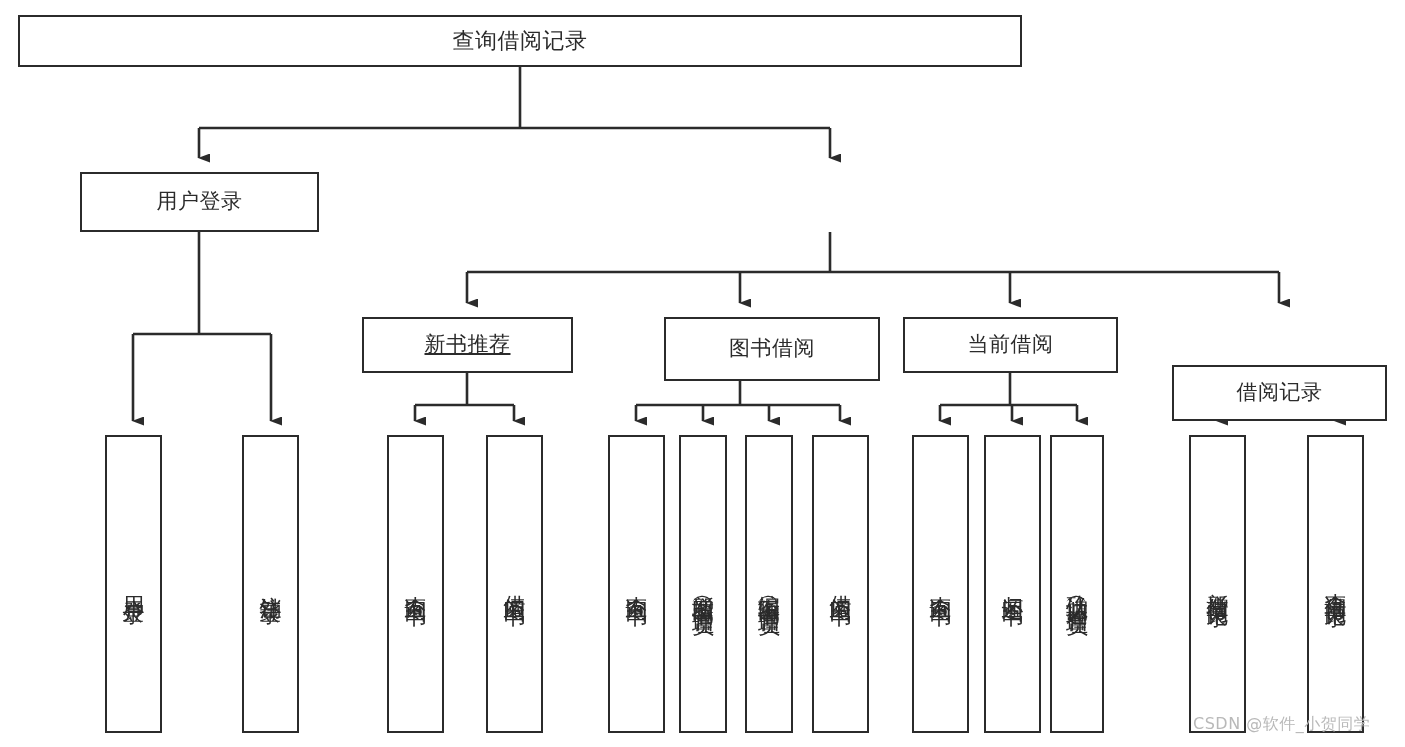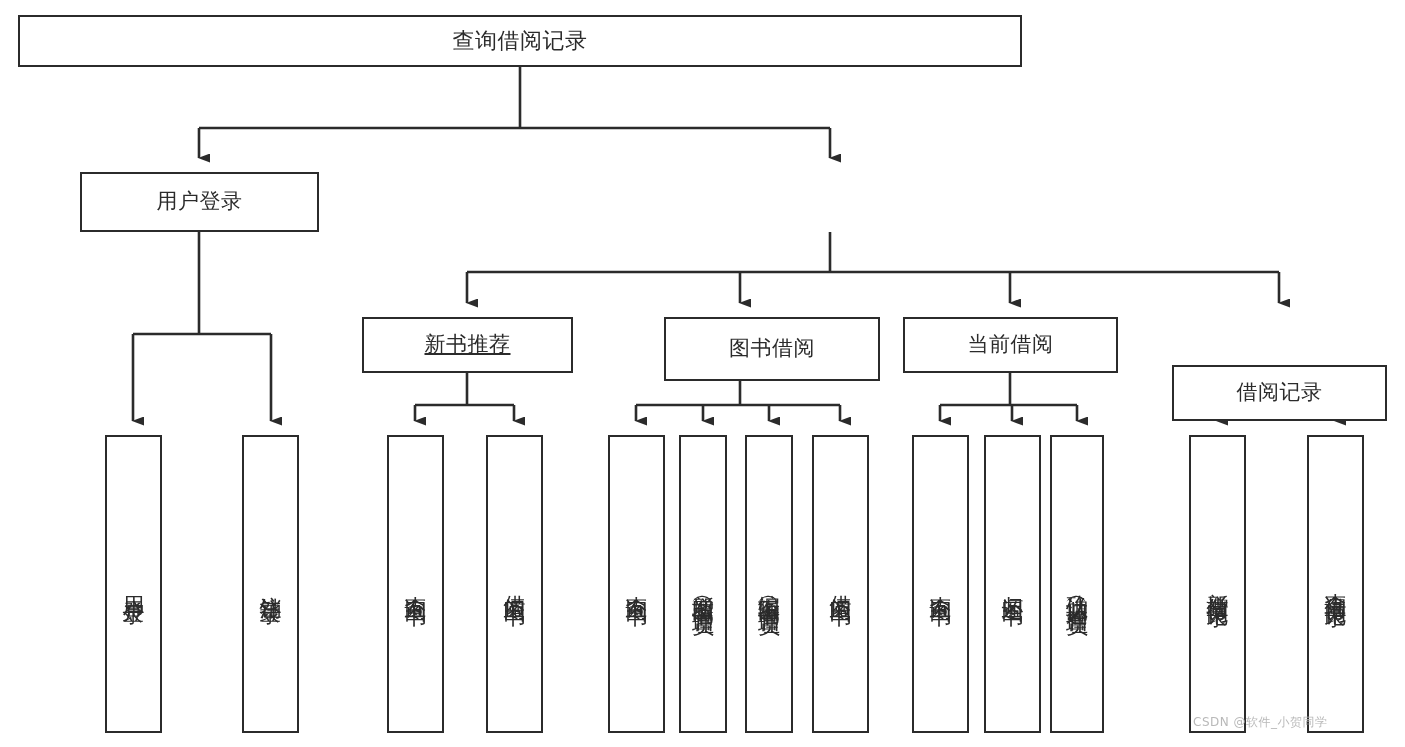--- a/index.html
+++ b/index.html
@@ -67,7 +67,7 @@
   }
   .watermark {
     position: absolute;
-    font-size: 12px;
+    font-size: 16px;
     color: #b9b9b9;
     white-space: nowrap;
     letter-spacing: 0.5px;

